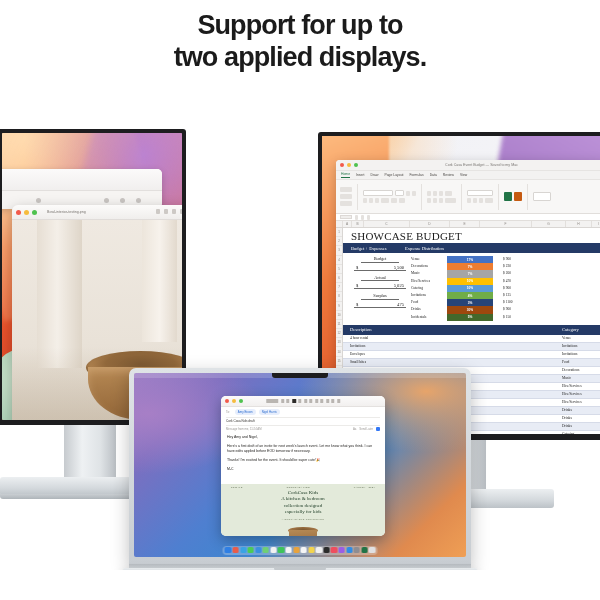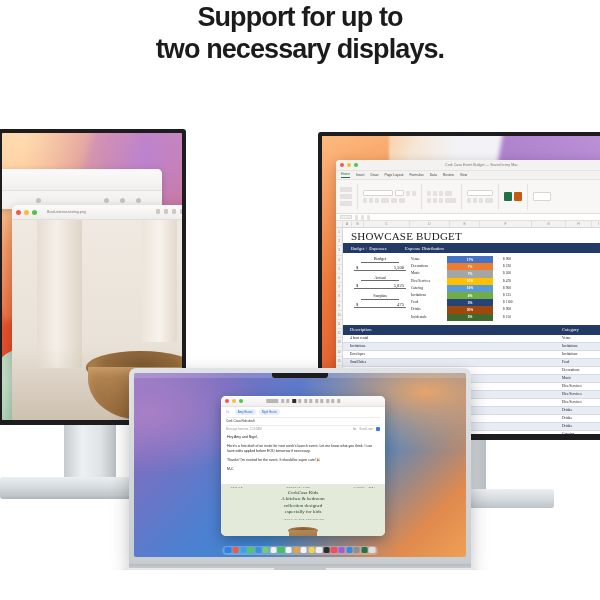--- a/index.html
+++ b/index.html
@@ -12,7 +12,7 @@
 
   
   .headline {
-    position:absolute; top:2px; left:0; width:600px;
+    position:absolute; top:10px; left:0; width:600px;
     text-align:center;
     font-weight:bold;
     font-size:27px;

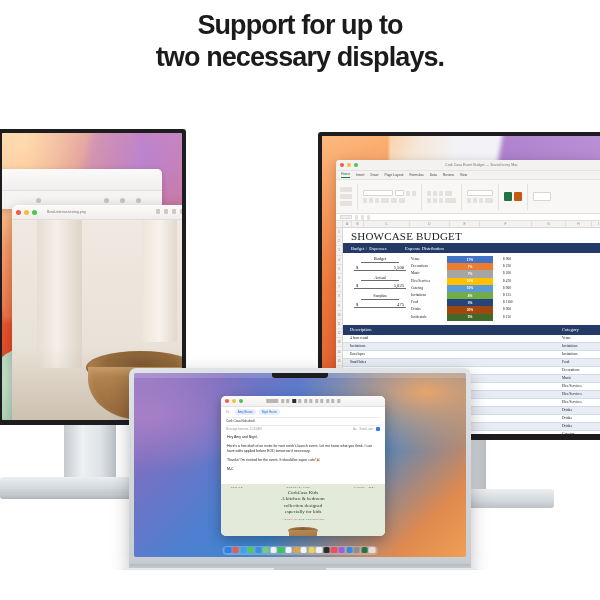--- a/index.html
+++ b/index.html
@@ -438,7 +438,7 @@
 
 <div class="headline">
   <span>Support for up to</span>
-  <span class="l2">two necessary displays.</span>
+  <span class="l2">two applied displays.</span>
 </div>
 
 <div class="stage">

